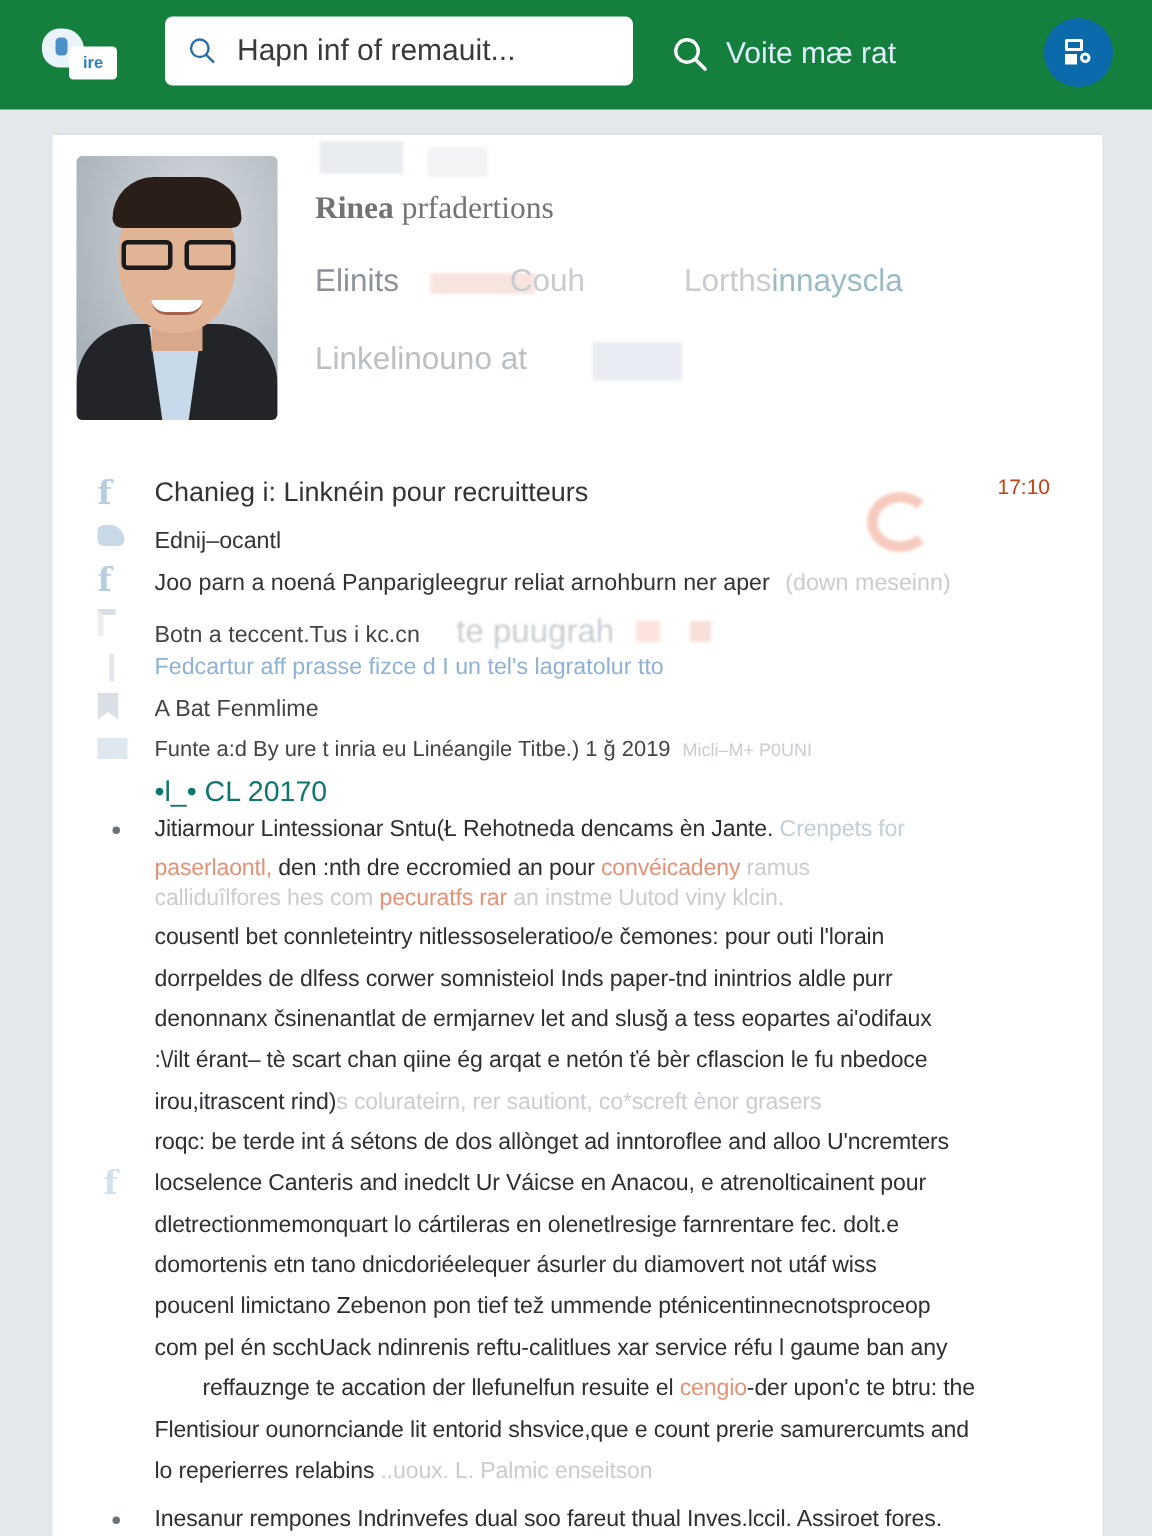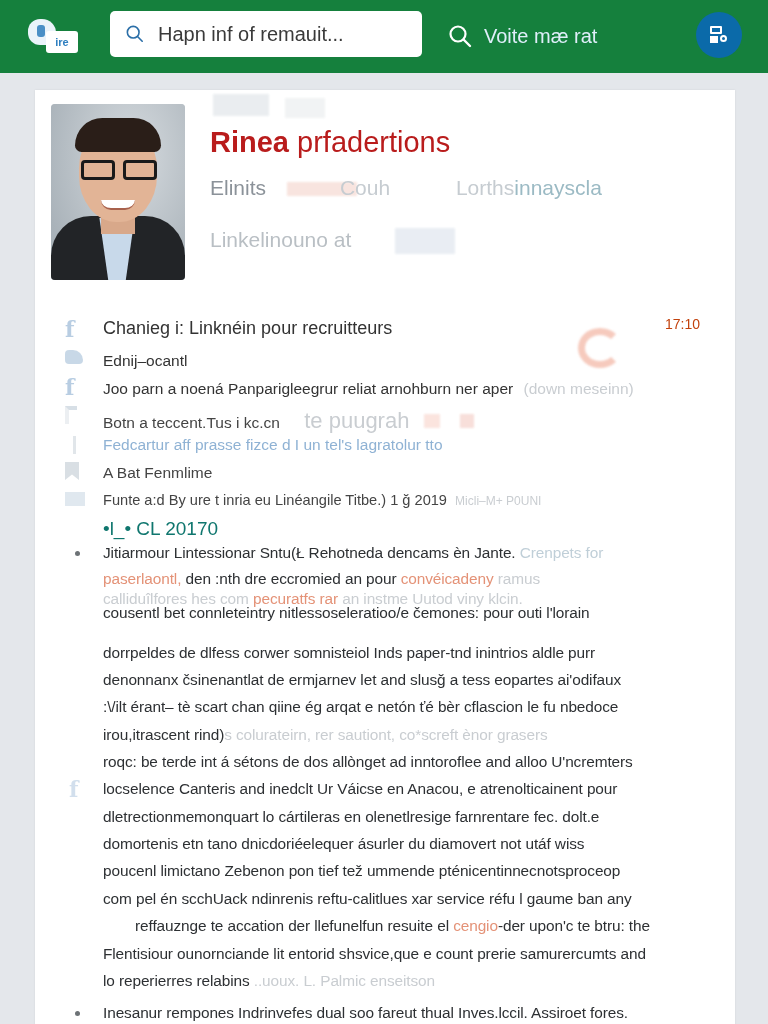--- a/index.html
+++ b/index.html
@@ -42,7 +42,7 @@
   .photo .smile { position: absolute; left: 50px; top: 96px; width: 34px; height: 10px; background: #ffffff; border-radius: 0 0 16px 16px; border-bottom: 2px solid #a8614c; }
 
   .ghost { position: absolute; opacity: 0.28; filter: blur(1.2px); }
-  .name { position: absolute; left: 175px; top: 36px; font-size: 29px; color: #b91c1c; }
+  .name { position: absolute; left: 175px; top: 36px; font-size: 21px; color: #737373; font-family: Liberation Serif, serif; }
   .name b { font-weight: bold; }
   .subline { position: absolute; left: 175px; top: 86px; font-size: 21px; color: #8b9299; }
   .subline .faint { color: #c6ccd1; }

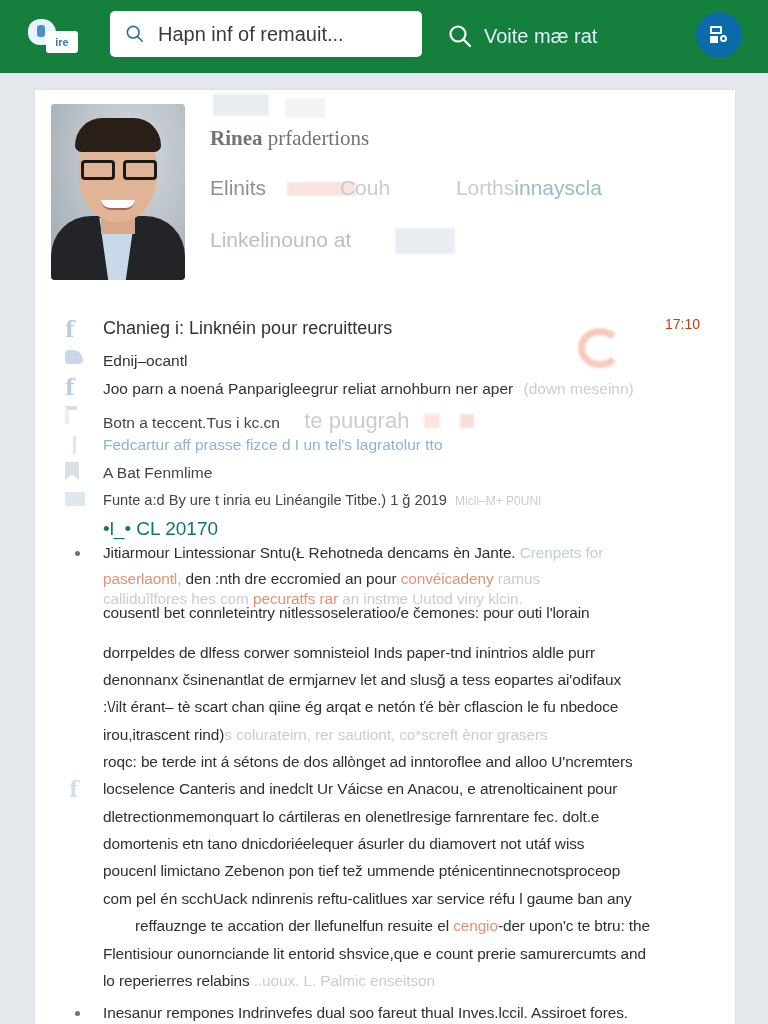--- a/index.html
+++ b/index.html
@@ -167,7 +167,7 @@
       <div class="para-line" style="top: 454px;"><span>Jitiarmour Lintessionar Sntu(Ł Rehotneda dencams èn Jante.</span><span class="faintblue"> Crenpets for</span></div>
       <div class="para-line" style="top: 480px;"><span class="orange">paserlaontl,</span><span> den :nth dre eccromied an pour </span><span class="orange">convéicadeny</span><span class="faintgrey"> ramus</span></div>
       <div class="para-line" style="top: 500px;"><span class="faintgrey">calliduîlfores hes com </span><span class="orange">pecuratfs rar</span><span class="faintgrey"> an instme Uutod viny klcin.</span></div>
-      <div class="para-line" style="top: 514px;"><span>cousentl bet connleteintry nitlessoseleratioo/e čemones: pour outi l'lorain</span></div>
+      <div class="para-line" style="top: 526px;"><span>cousentl bet connleteintry nitlessoseleratioo/e čemones: pour outi l'lorain</span></div>
       <div class="para-line" style="top: 554px;"><span>dorrpeldes de dlfess corwer somnisteiol Inds paper-tnd inintrios aldle purr</span></div>
       <div class="para-line" style="top: 581px;"><span>denonnanx čsinenantlat de ermjarnev let and slusğ a tess eopartes ai'odifaux</span></div>
       <div class="para-line" style="top: 608px;"><span>:\/ilt érant– tè scart chan qiine ég arqat e netón ťé bèr cflascion le fu nbedoce</span></div>

